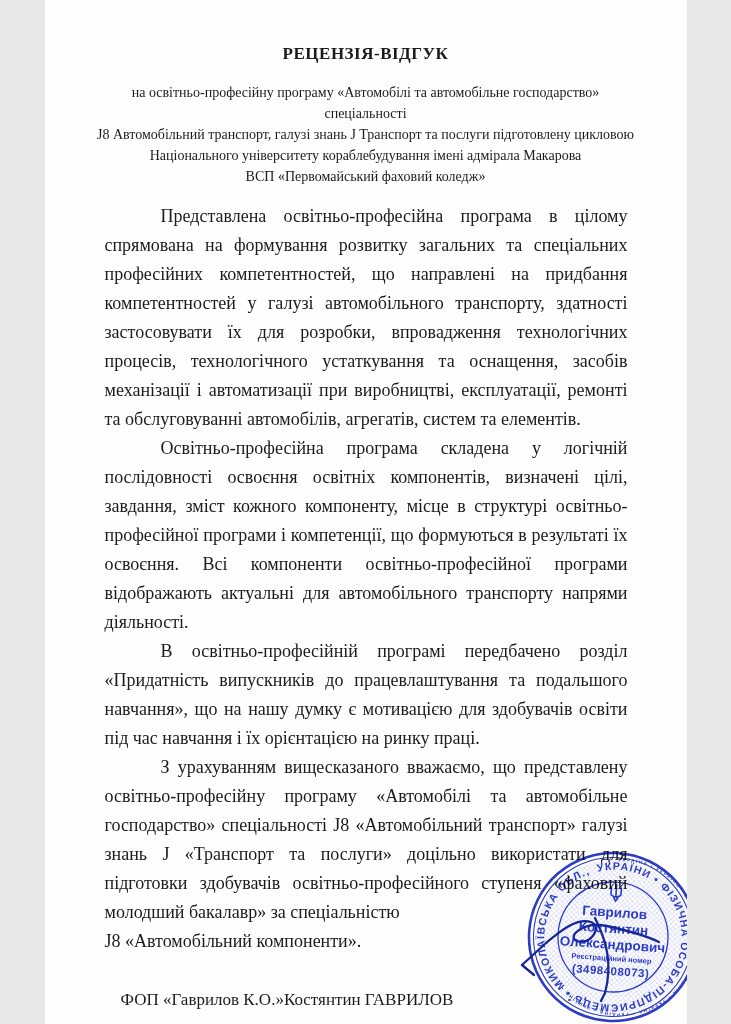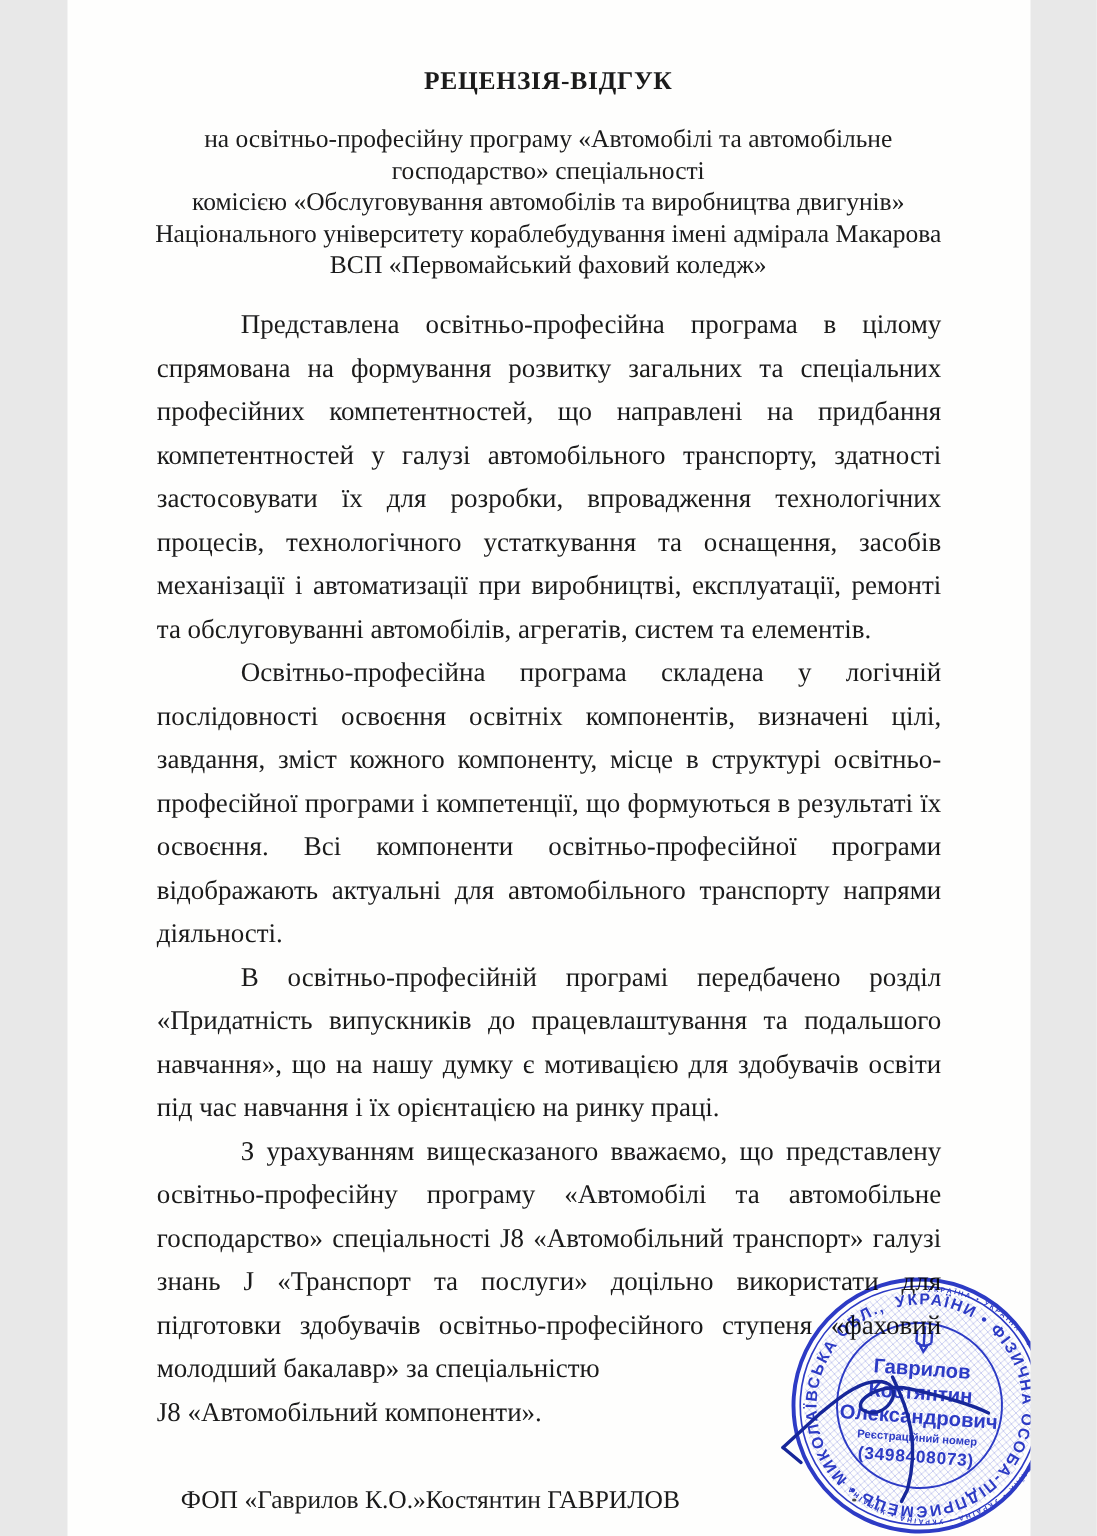--- a/index.html
+++ b/index.html
@@ -23,7 +23,7 @@
     margin-top:18px;
     padding:0 52px;
     text-align:center;
-    font-size:17px;
+    font-size:14px;
     line-height:21px;
   }
   .doc-body{

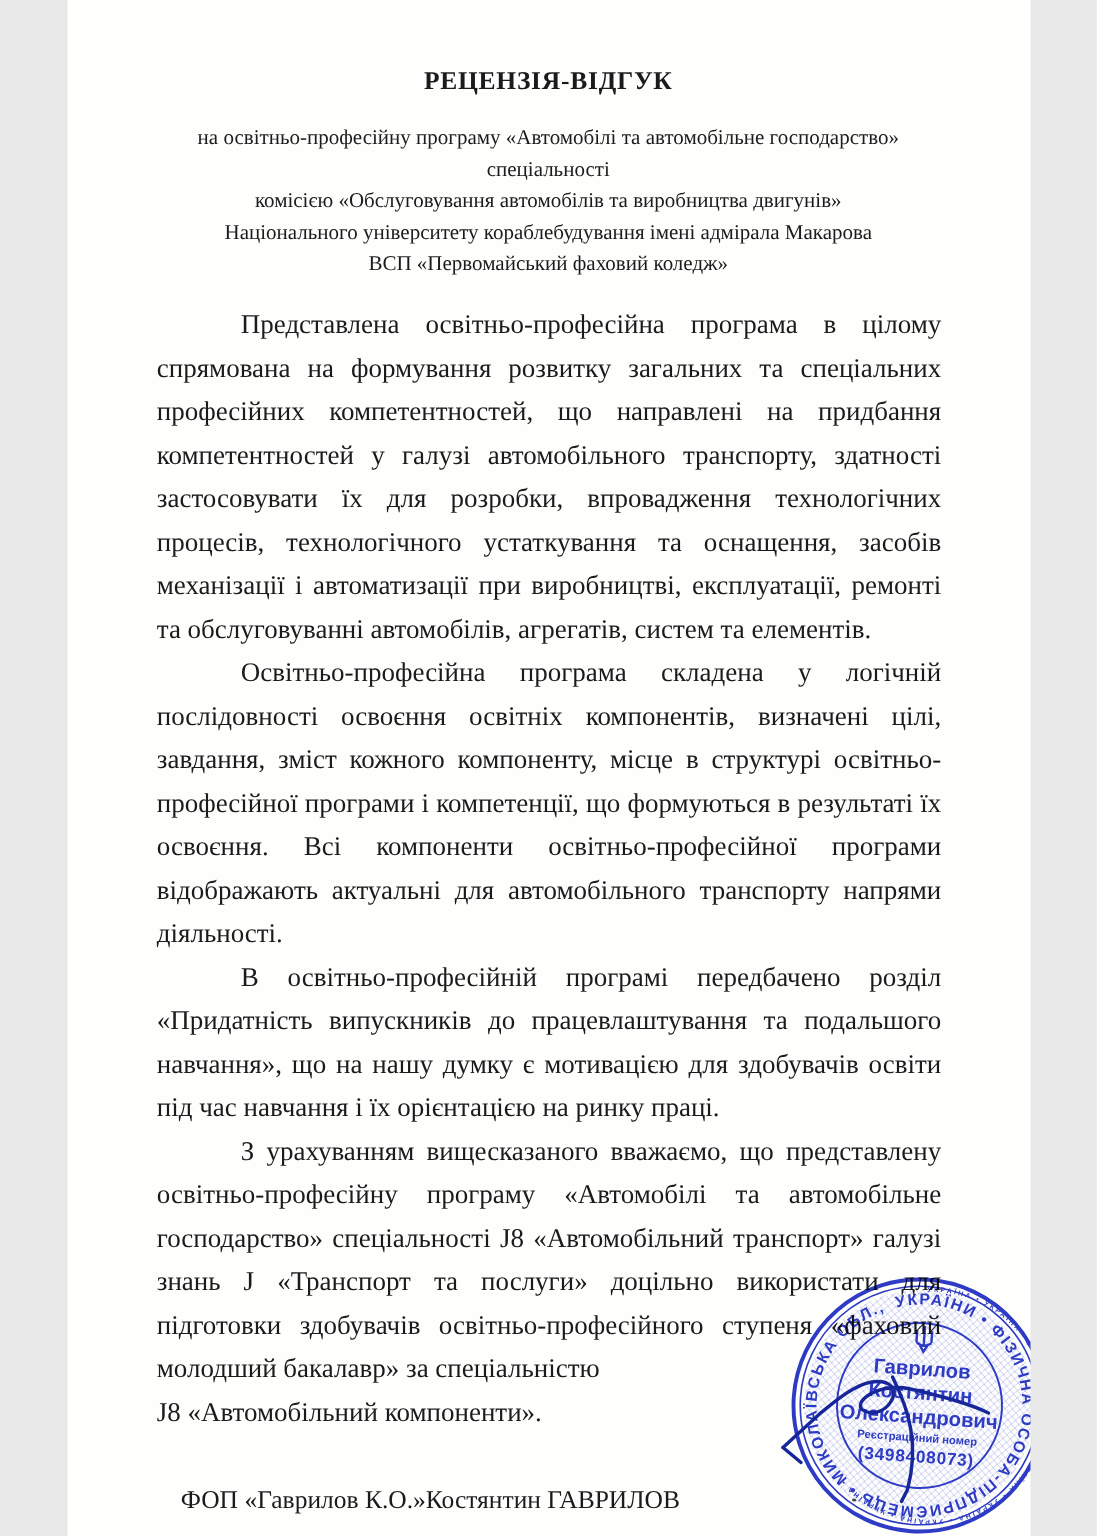--- a/index.html
+++ b/index.html
@@ -87,6 +87,7 @@
 
   <div class="doc-subtitle">
     <div>на освітньо-професійну програму «Автомобілі та автомобільне господарство» спеціальності</div>
+    <div>J8 Автомобільний транспорт,  галузі знань J Транспорт та послуги підготовлену цикловою</div>
     <div>комісією «Обслуговування автомобілів та виробництва двигунів»</div>
     <div>Національного університету кораблебудування імені адмірала Макарова</div>
     <div>ВСП «Первомайський фаховий коледж»</div>

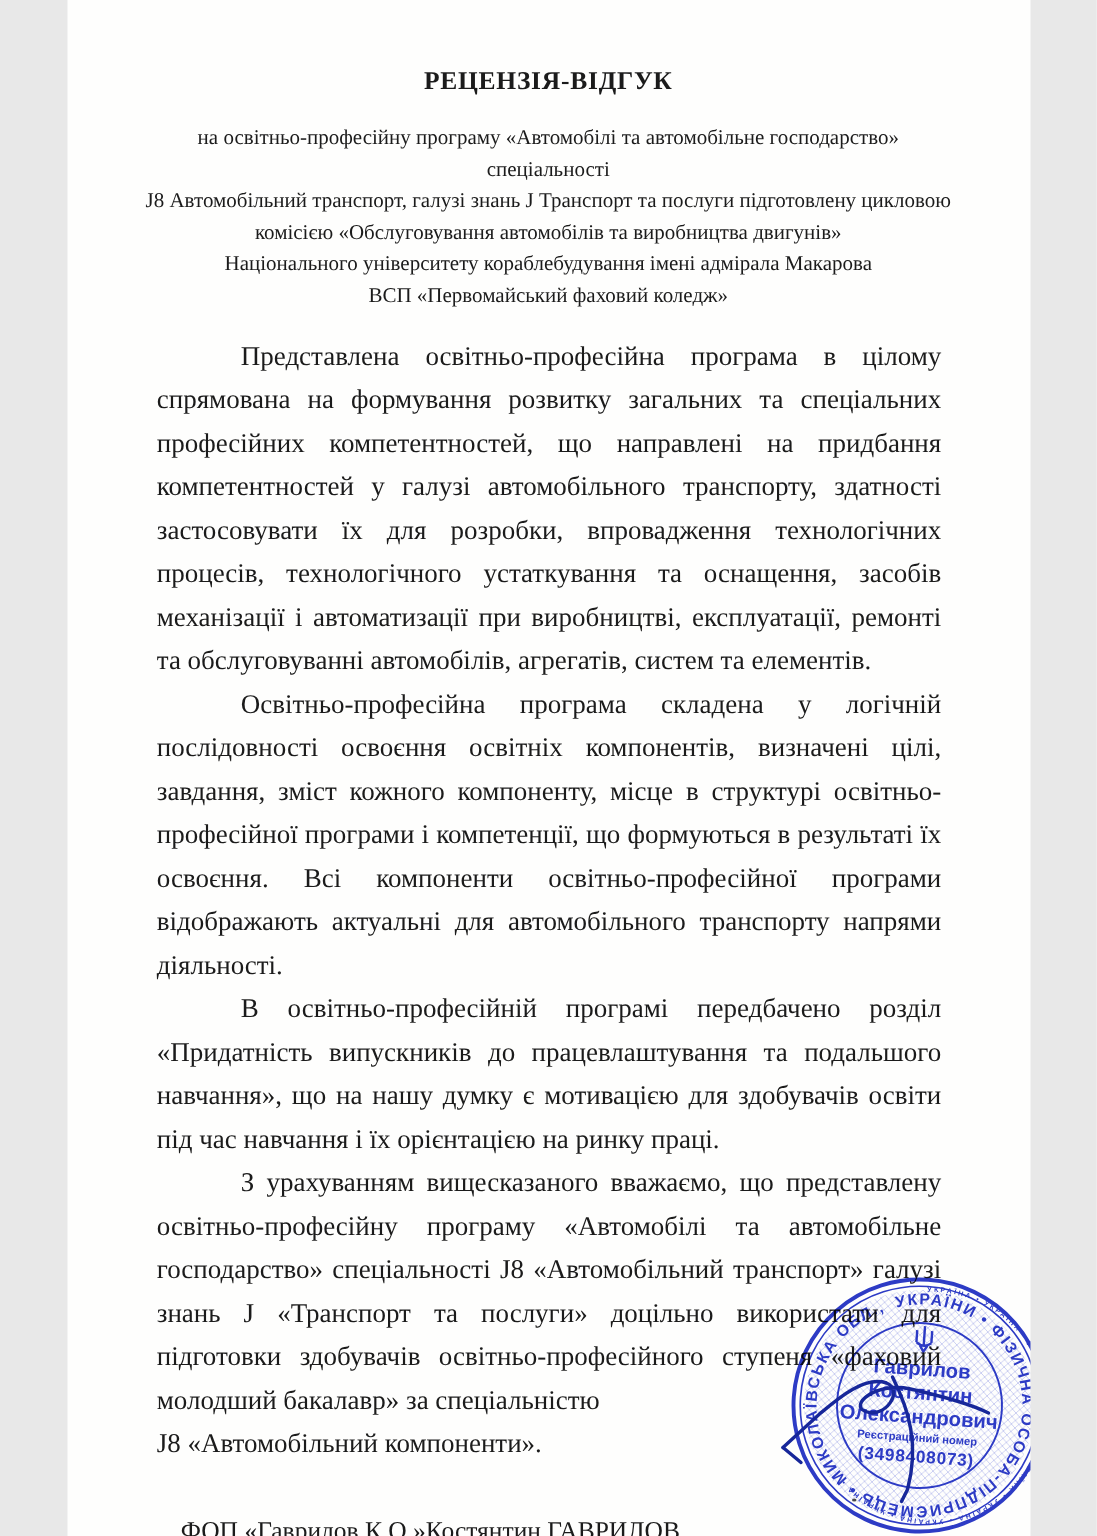--- a/index.html
+++ b/index.html
@@ -88,7 +88,6 @@
   <div class="doc-subtitle">
     <div>на освітньо-професійну програму «Автомобілі та автомобільне господарство» спеціальності</div>
     <div>J8 Автомобільний транспорт,  галузі знань J Транспорт та послуги підготовлену цикловою</div>
-    <div>комісією «Обслуговування автомобілів та виробництва двигунів»</div>
     <div>Національного університету кораблебудування імені адмірала Макарова</div>
     <div>ВСП «Первомайський фаховий коледж»</div>
   </div>

